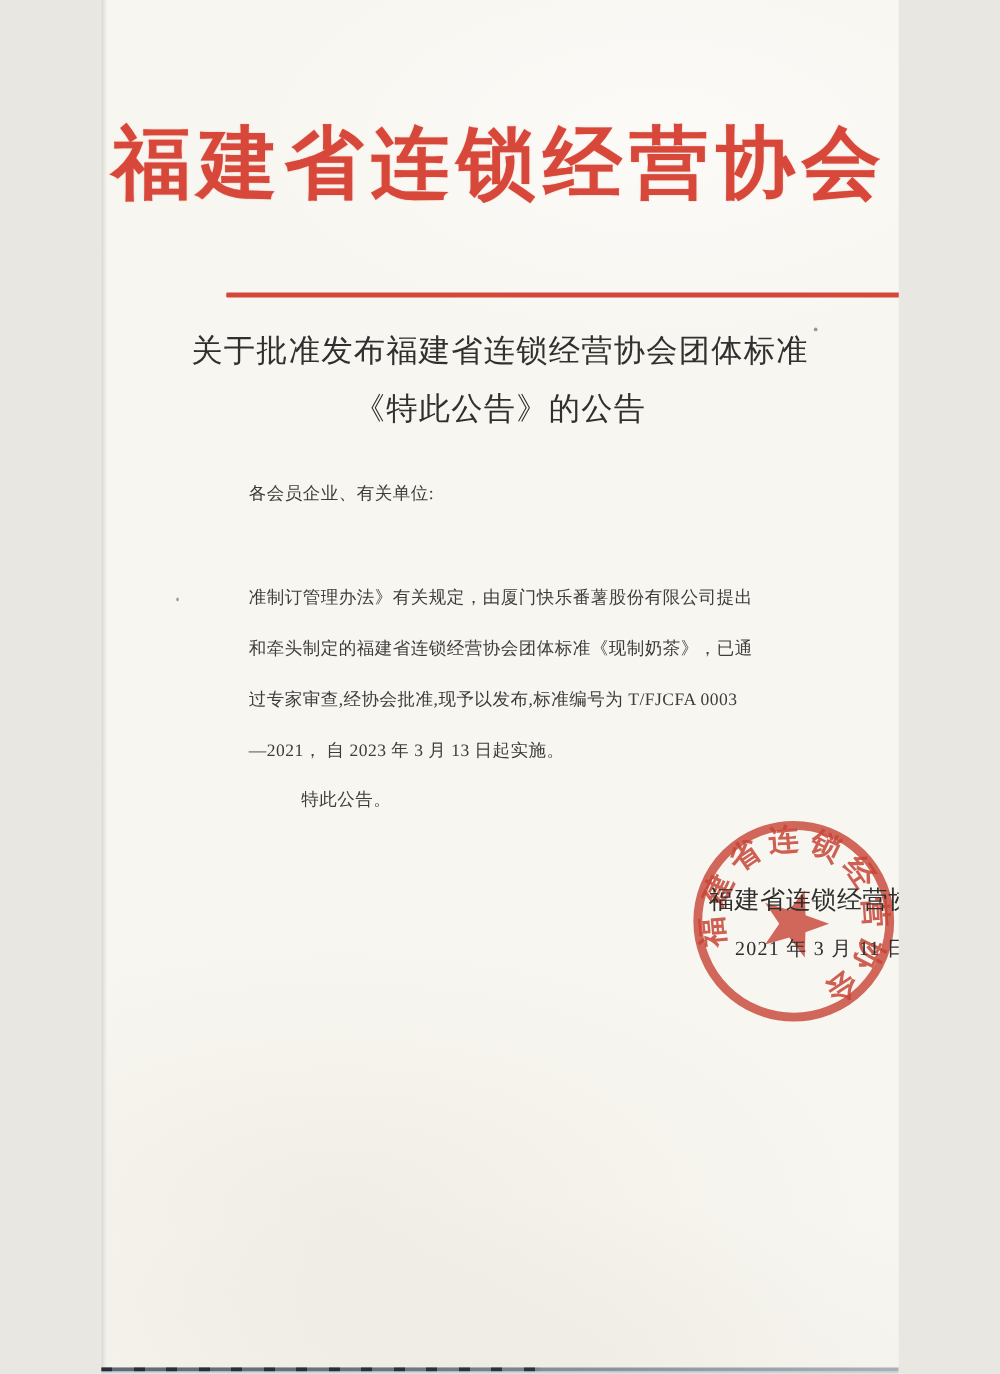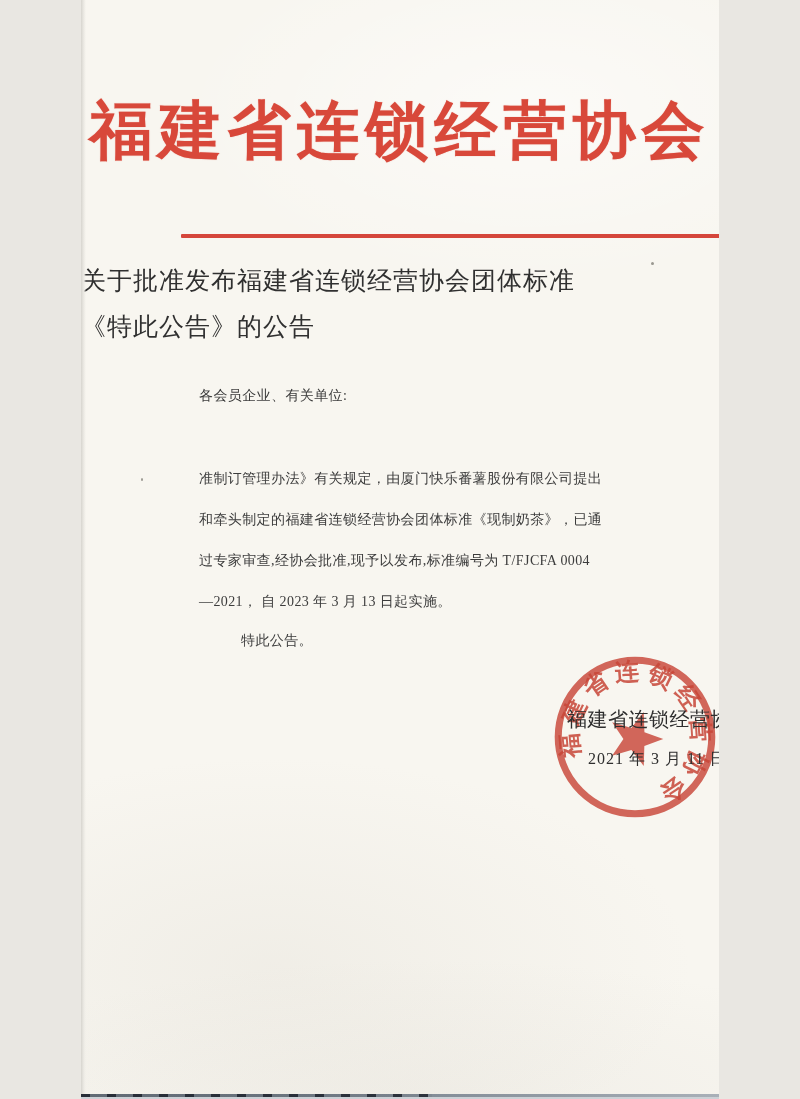--- a/index.html
+++ b/index.html
@@ -55,7 +55,7 @@
     background: #d5463b; border-radius: 1px;
   }
 
-  .doc-title { position: absolute; left: 0; width: 100%; 
+  .doc-title { position: absolute; left: 0; width: 100%; text-align: center;
     font-size: 25px; color: #303030; font-weight: 500; letter-spacing: 1px; white-space: nowrap; }
   .doc-title.l1 { top: 264px; }
   .doc-title.l2 { top: 310px; }

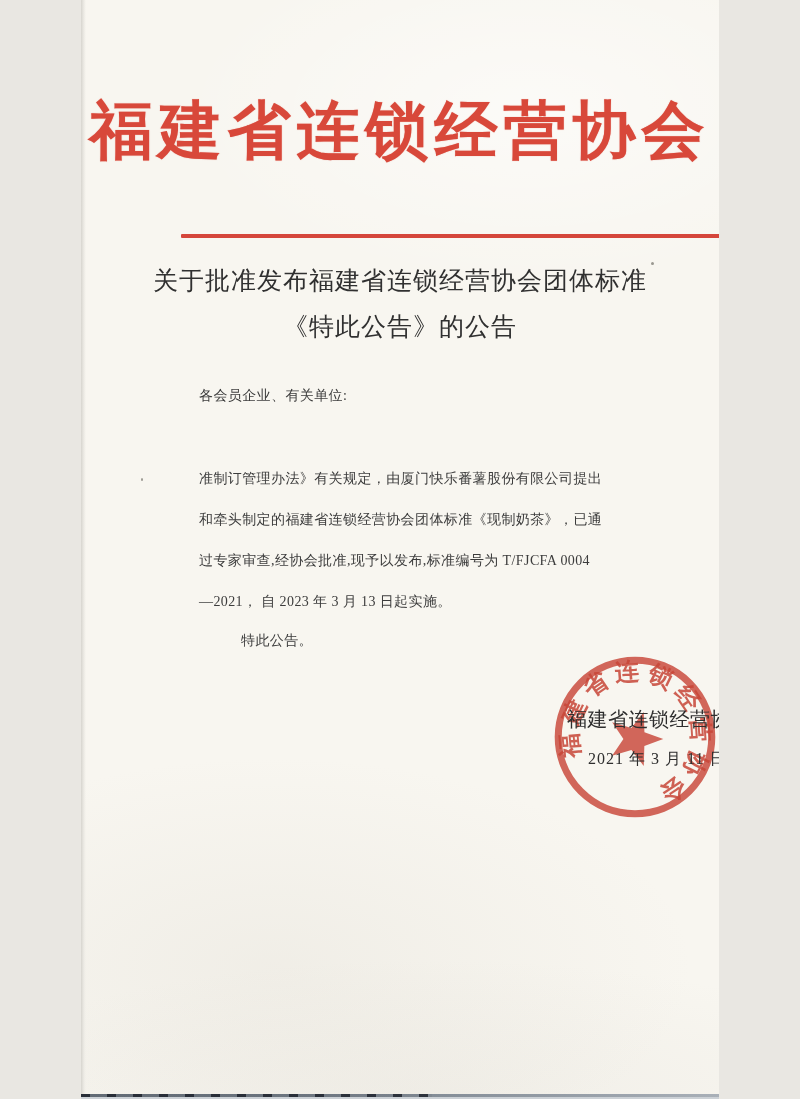--- a/index.html
+++ b/index.html
@@ -99,7 +99,7 @@
   <div class="body-line" style="top:383px">各会员企业、有关单位:</div>
   <div class="body-line" style="top:466px">准制订管理办法》有关规定，由厦门快乐番薯股份有限公司提出</div>
   <div class="body-line" style="top:507px">和牵头制定的福建省连锁经营协会团体标准《现制奶茶》，已通</div>
-  <div class="body-line" style="top:548px">过专家审查,经协会批准,现予以发布,标准编号为 T/FJCFA 0004</div>
+  <div class="body-line" style="top:548px">过专家审查,经协会批准,现予以发布,标准编号为 T/FJCFA 0003</div>
   <div class="body-line" style="top:589px">—2021， 自 2023 年 3 月 13 日起实施。</div>
   <div class="body-line indent" style="top:628px">特此公告。</div>
 

